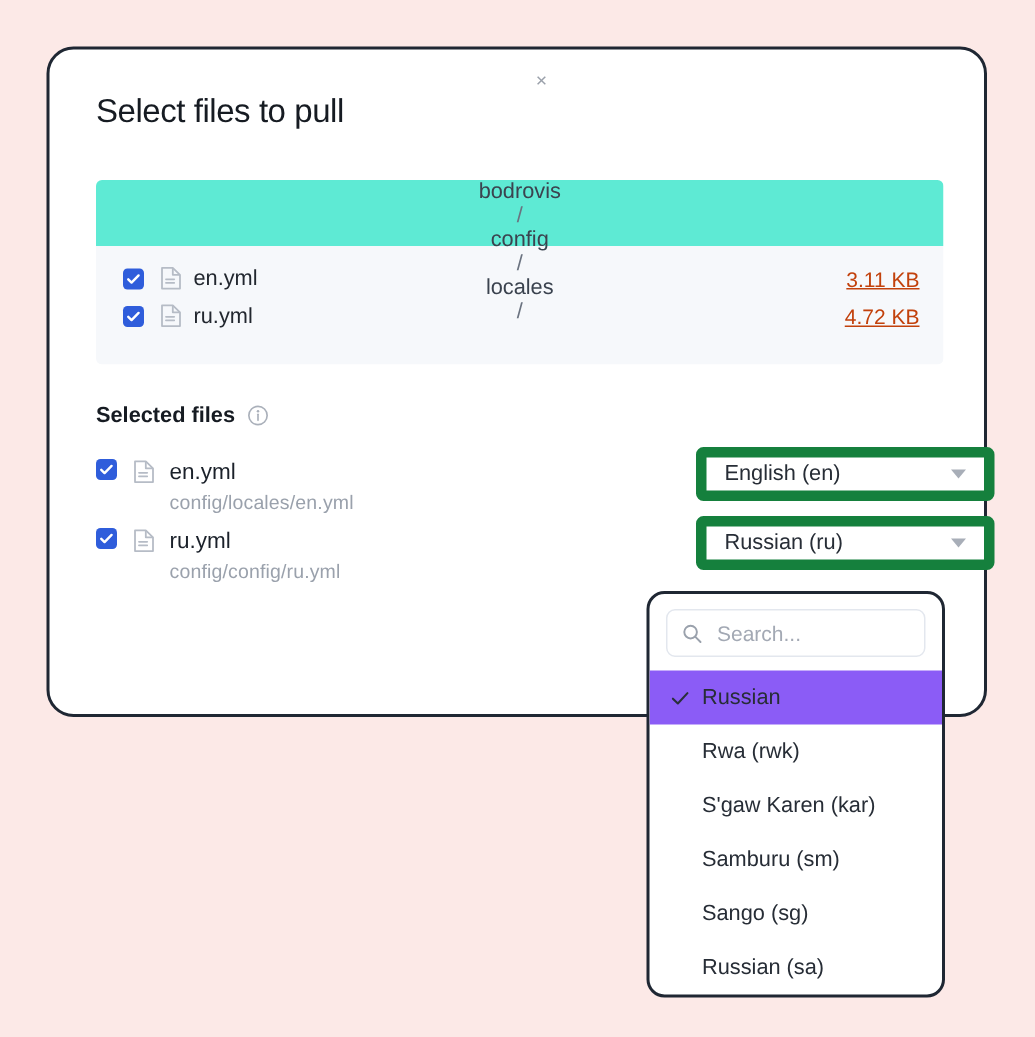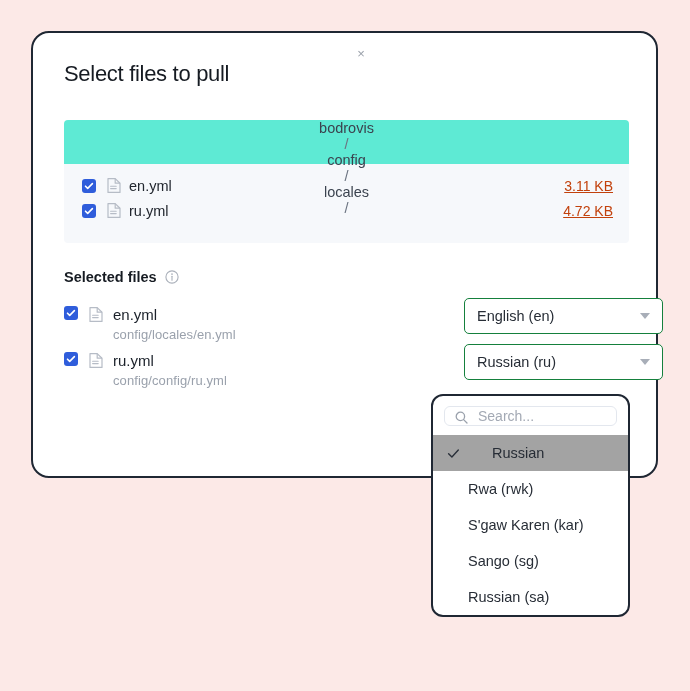--- a/index.html
+++ b/index.html
@@ -195,7 +195,7 @@
     height: 36px;
     box-sizing: border-box;
     background: #ffffff;
-    border: 1px solid #15803d;
+    border: 7px solid #15803d;
     border-radius: 5px;
     display: flex;
     align-items: center;

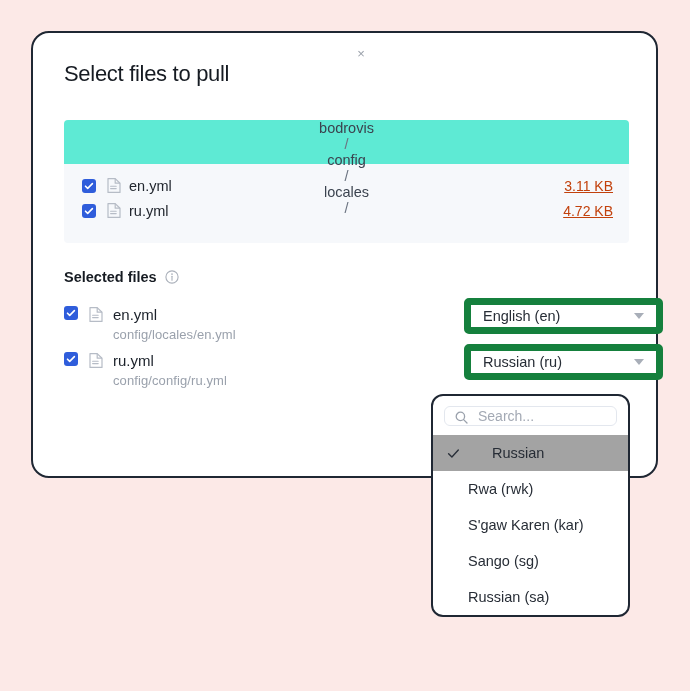--- a/index.html
+++ b/index.html
@@ -233,7 +233,7 @@
     padding: 10px 11px 9px 11px;
   }
   .dd-search {
-    height: 20px;
+    height: 32px;
     border: 1px solid #e3e7ee;
     border-radius: 6px;
     display: flex;

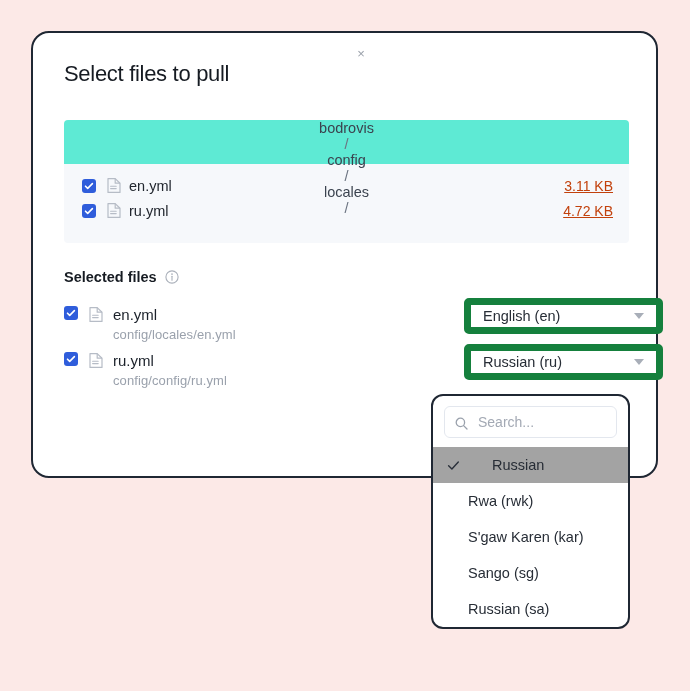--- a/index.html
+++ b/index.html
@@ -272,8 +272,7 @@
     cursor: pointer;
   }
   .dd-option.is-selected {
-    background: #a3a3a3;
-    gap: 24px;
+    background: #8b5cf6;
   }
   .dd-check {
     width: 13px;

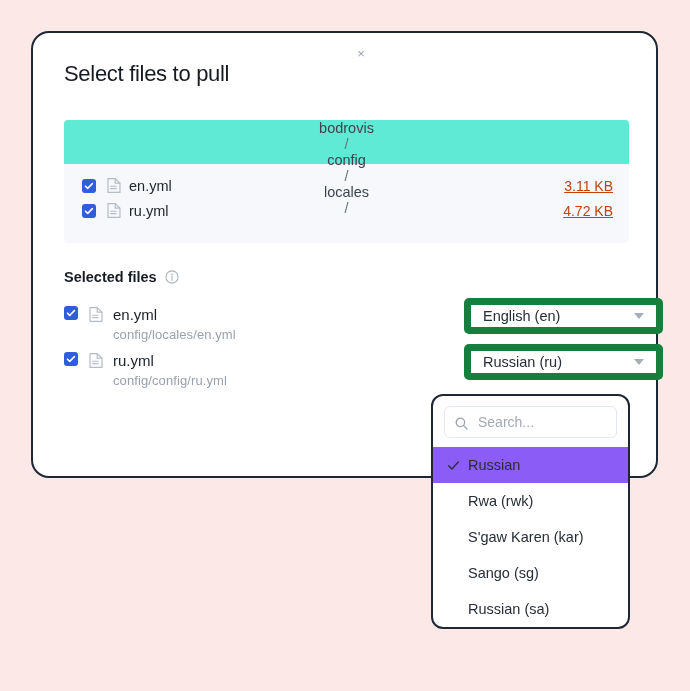--- a/index.html
+++ b/index.html
@@ -442,6 +442,10 @@
       <span>S'gaw Karen (kar)</span>
     </div>
 
+    <div class="dd-option">
+      <span class="dd-check empty"></span>
+      <span>Samburu (sm)</span>
+    </div>
 
     <div class="dd-option">
       <span class="dd-check empty"></span>

